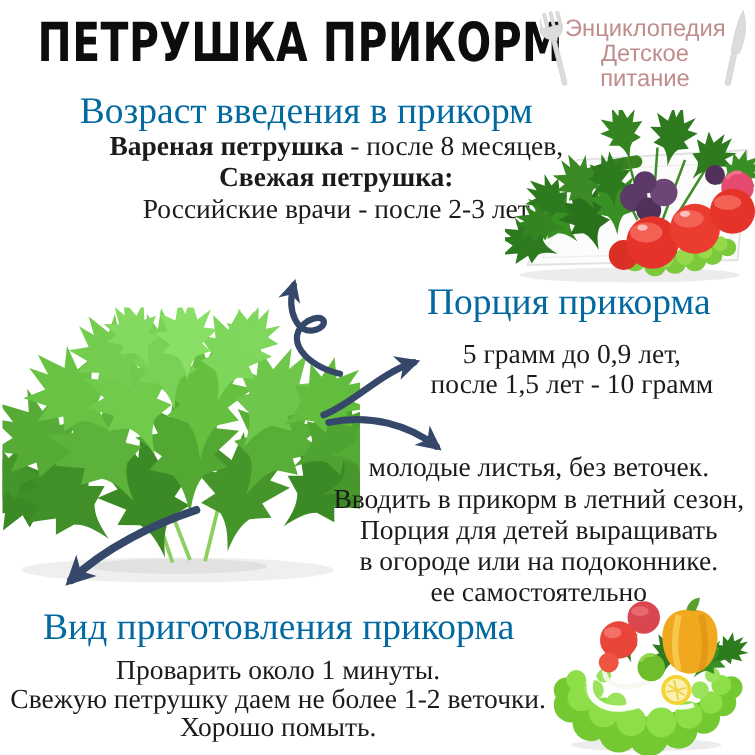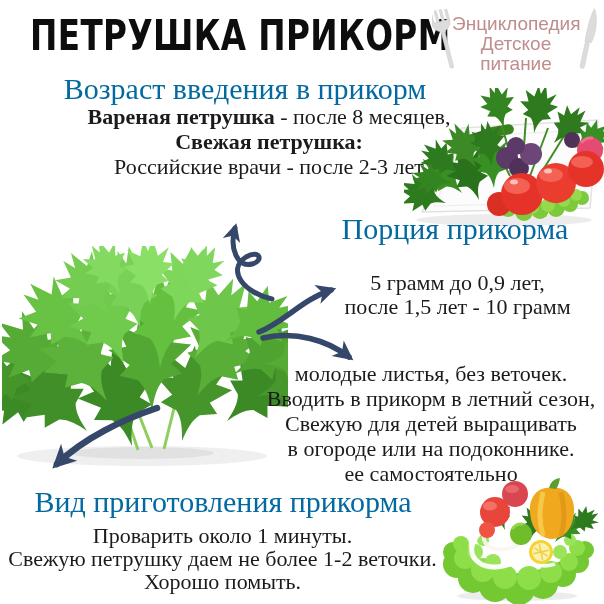--- a/index.html
+++ b/index.html
@@ -19,7 +19,7 @@
   .t b{font-weight:700;}
   .age-block{left:0px;top:104px;width:442px;line-height:25px;margin-left:48px;}
   .h-age{left:20px;top:72px;width:450px;}
-  .h-portion{left:305px;top:212px;width:300px;}
+  .h-portion{left:305px;top:225px;width:300px;}
   .portion-block{left:320px;top:271px;width:275px;line-height:24px;}
   .season-block{left:258px;top:361px;width:346px;line-height:25px;}
   .h-prep{left:0px;top:485px;width:446px;}

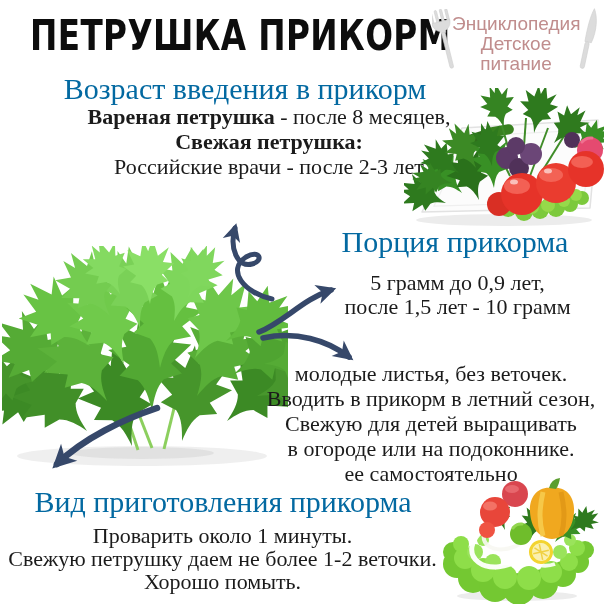--- a/index.html
+++ b/index.html
@@ -192,7 +192,7 @@
   <div class="t season-block">
     <div>молодые листья, без веточек.</div>
     <div>Вводить в прикорм в летний сезон,</div>
-    <div>Свежую для детей выращивать</div>
+    <div>Порция для детей выращивать</div>
     <div>в огороде или на подоконнике.</div>
     <div>ее самостоятельно</div>
   </div>

